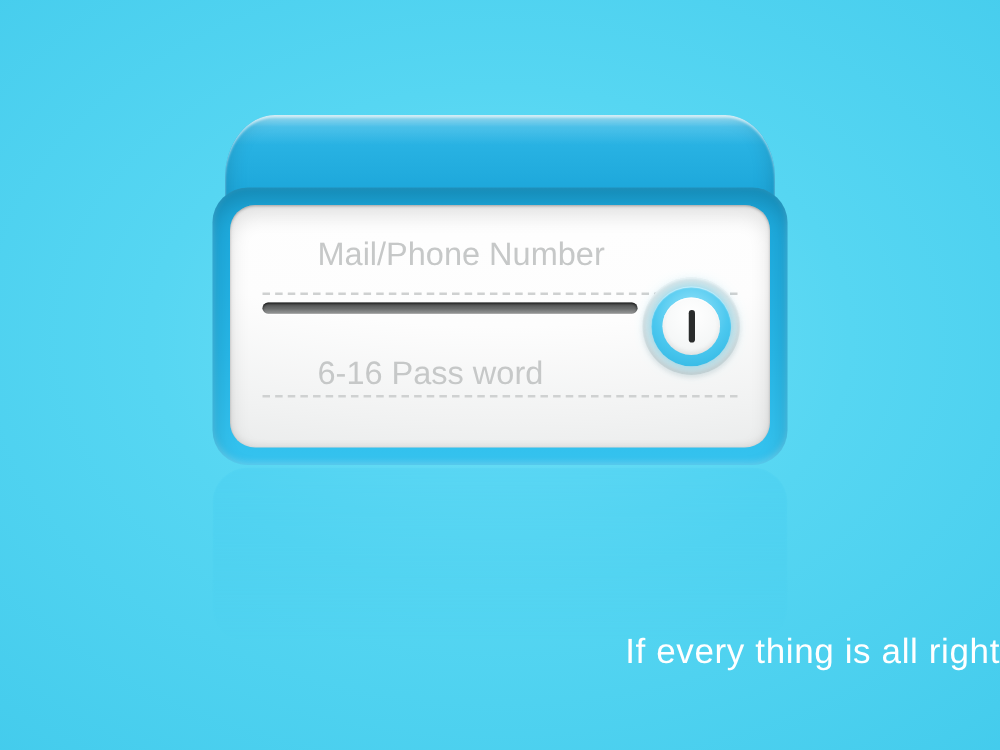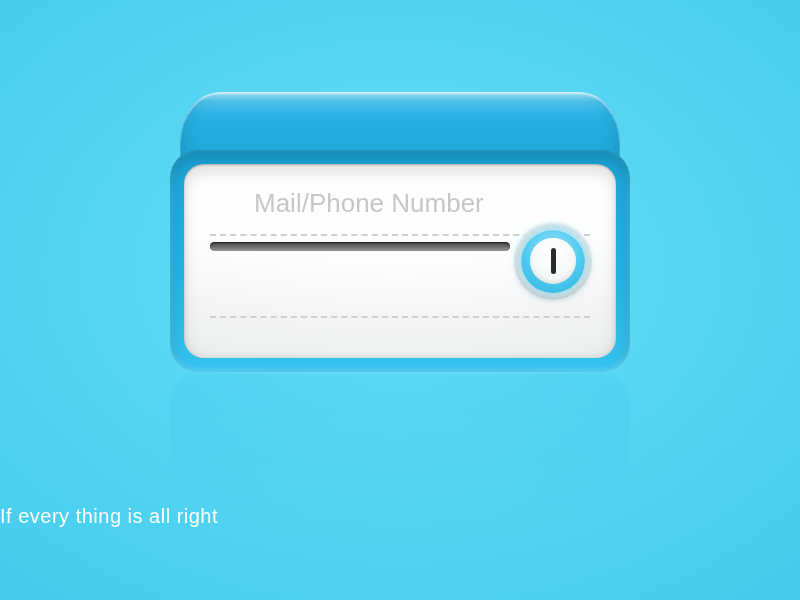--- a/index.html
+++ b/index.html
@@ -200,6 +200,9 @@
 
       <div class="slot"></div>
 
+      <div class="field" style="margin-top:54px">
+        <input type="password" placeholder="6-16 Pass word" style="">
+      </div>
 
       <div class="power">
         <div class="outer"></div>

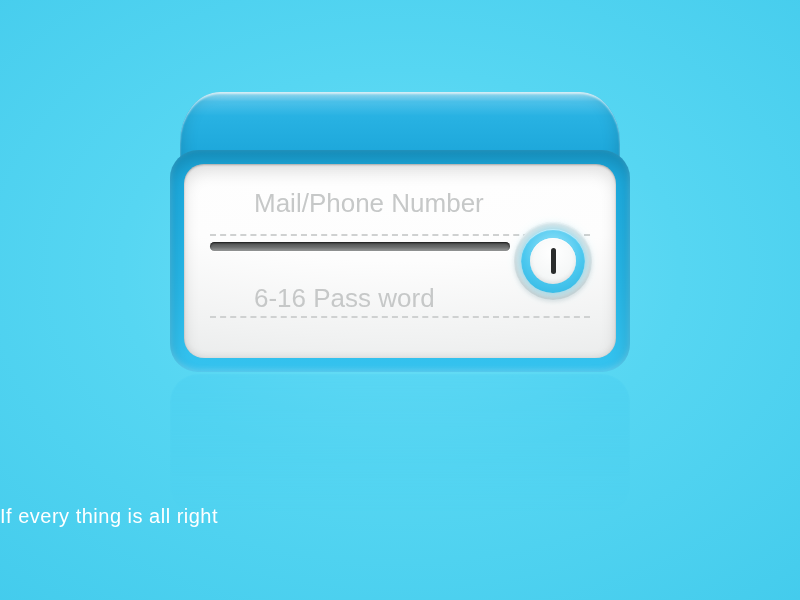--- a/index.html
+++ b/index.html
@@ -175,9 +175,9 @@
     position: absolute;
     left: 0; right: 0;
     top: 505px;
-    text-align: left;
+    text-align: right;
     color: #ffffff;
-    font-size: 20px;
+    font-size: 28px;
     font-weight: 400;
     letter-spacing: 0.5px;
   }

